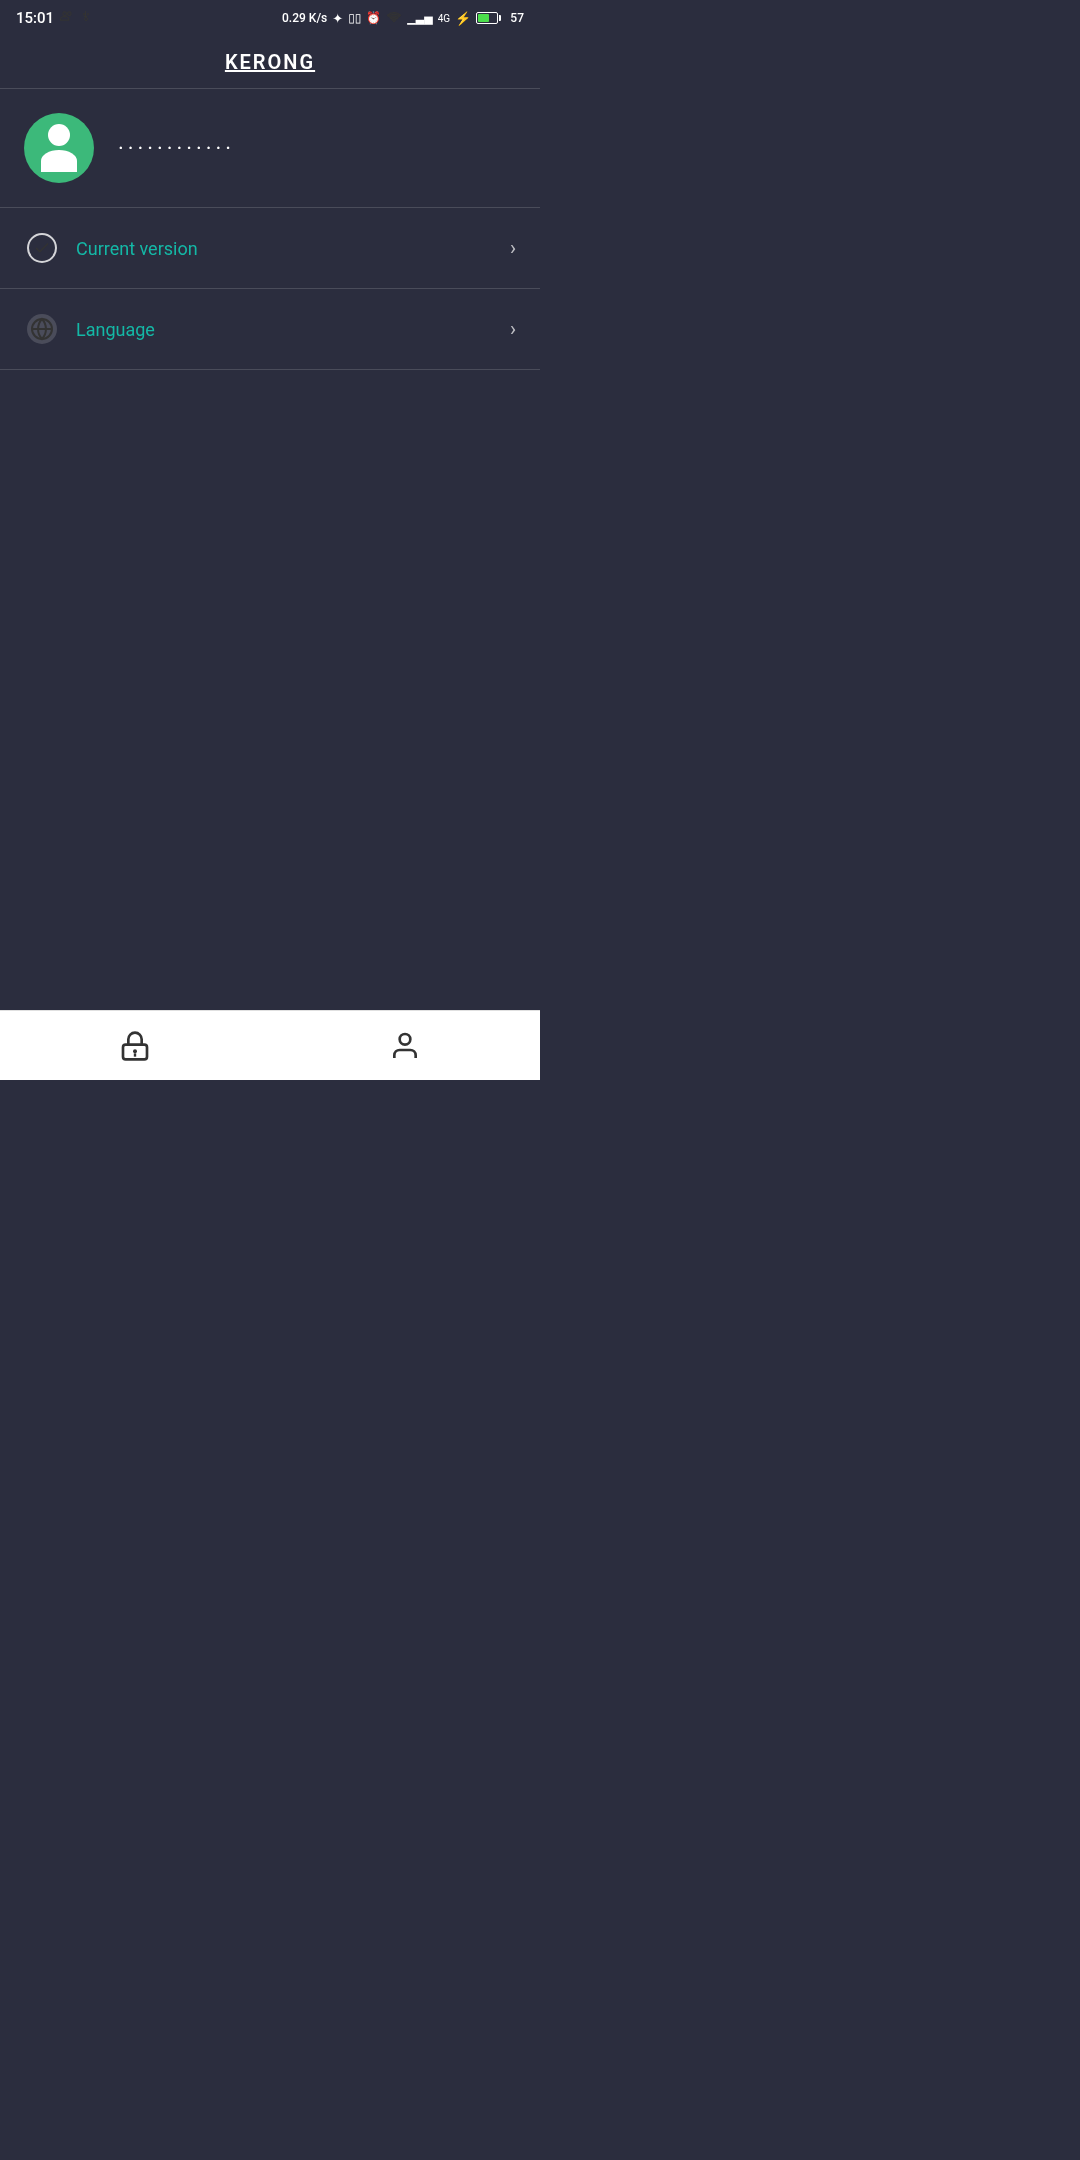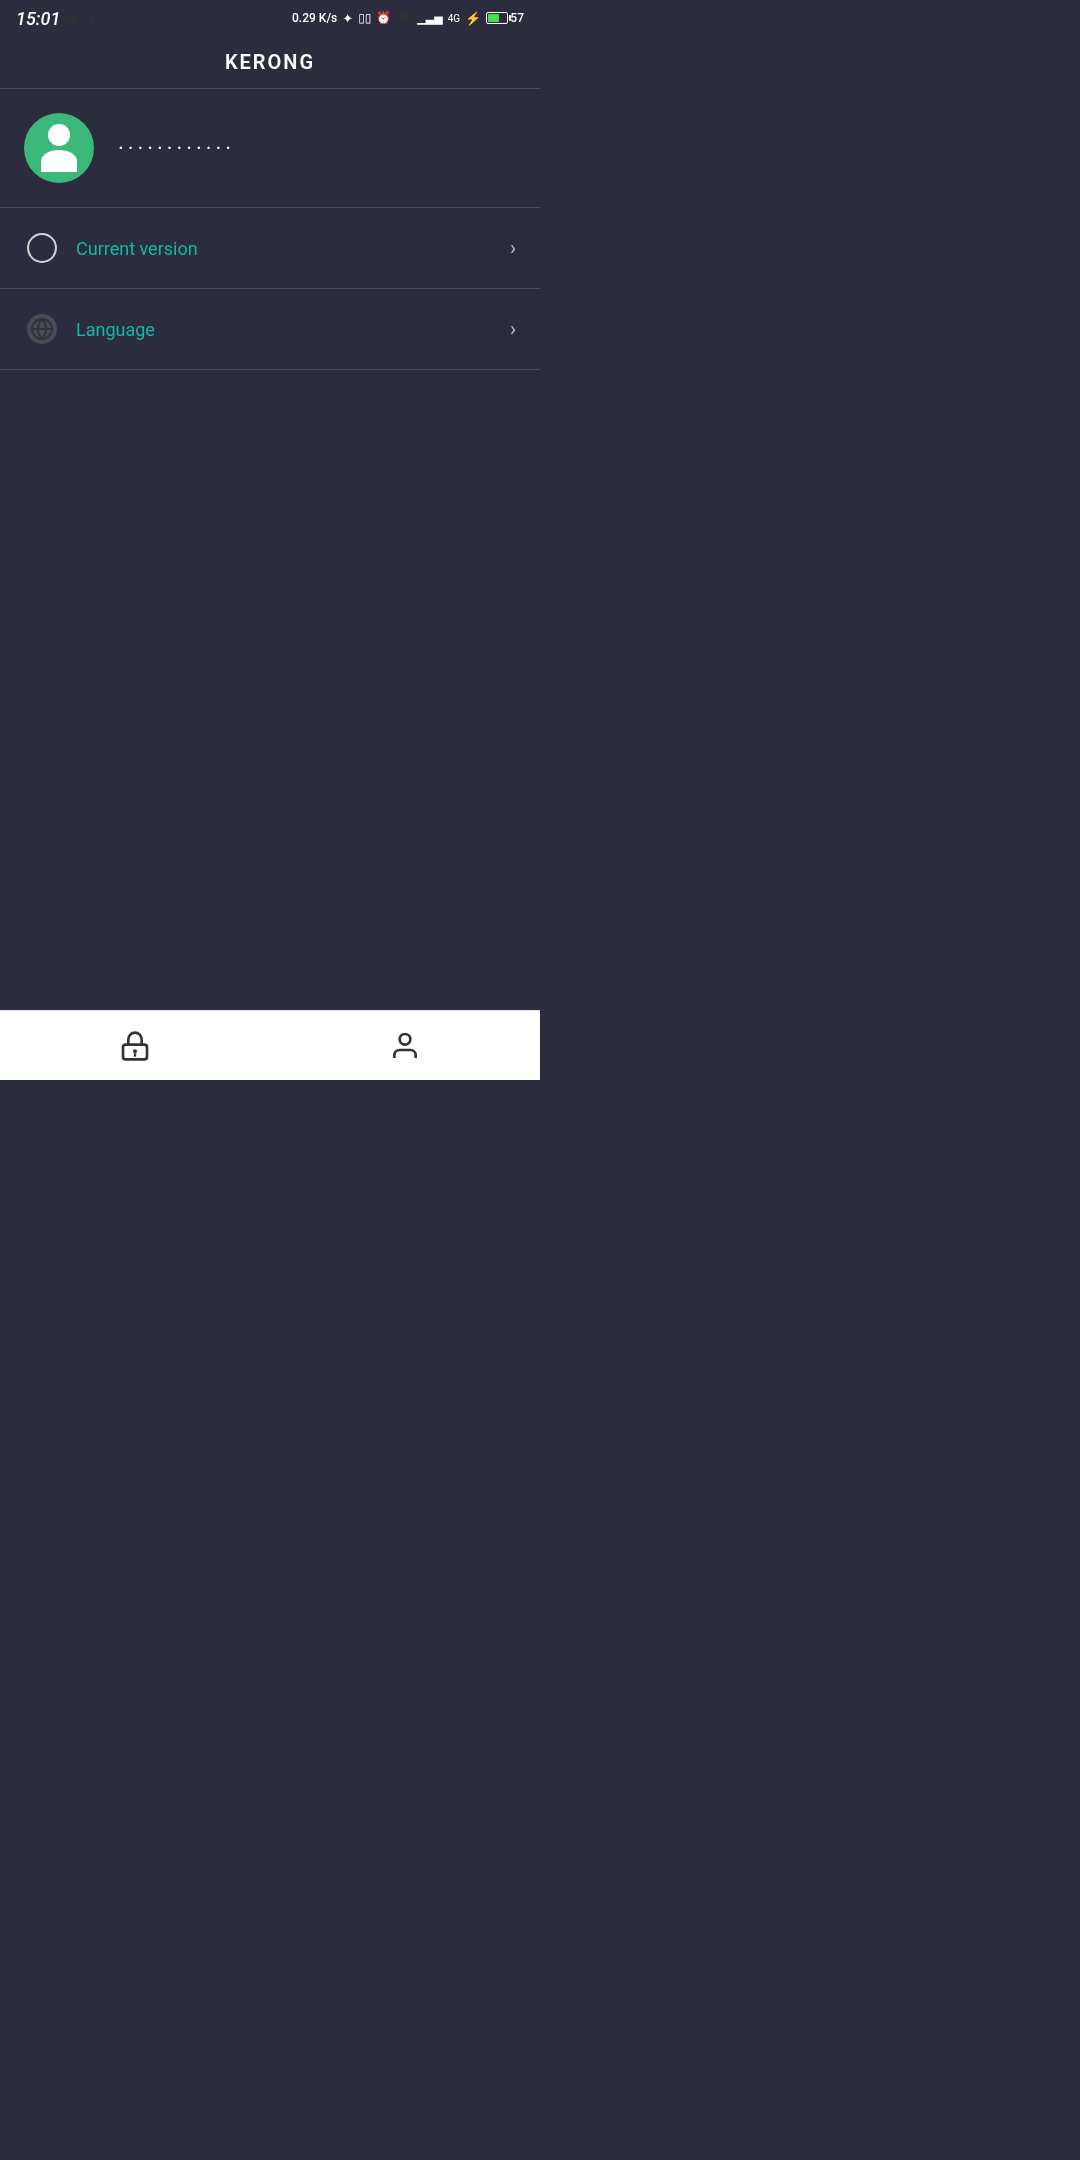--- a/index.html
+++ b/index.html
@@ -35,9 +35,8 @@
       display: flex;
       align-items: center;
       gap: 6px;
-      font-size: 18px;
+      font-size: 15px;
       font-weight: 500;
-      font-style: italic;
     }
 
     .status-right {

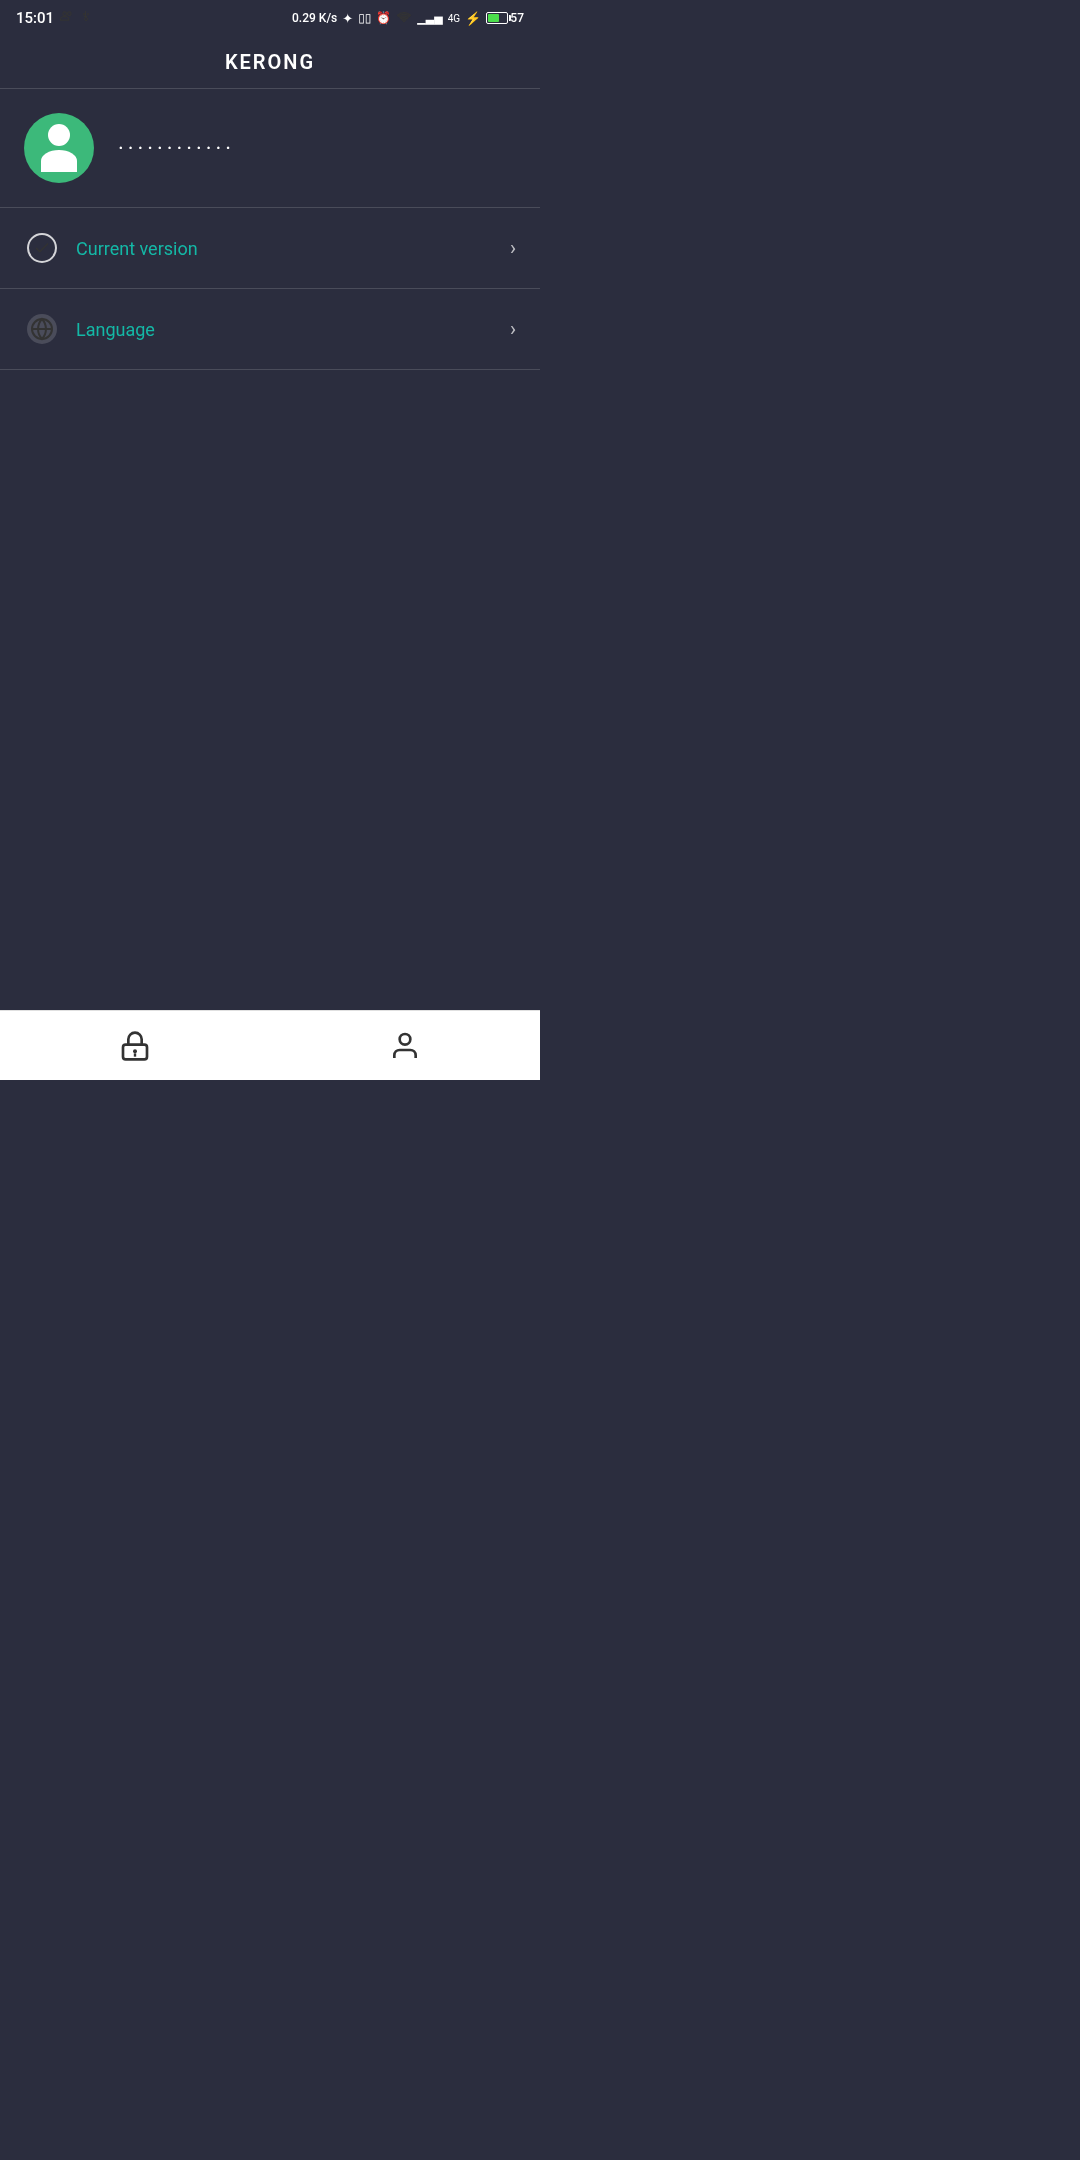--- a/index.html
+++ b/index.html
@@ -51,7 +51,7 @@
     .battery-container {
       display: flex;
       align-items: center;
-      gap: 2px;
+      gap: 12px;
     }
 
     .battery-icon {

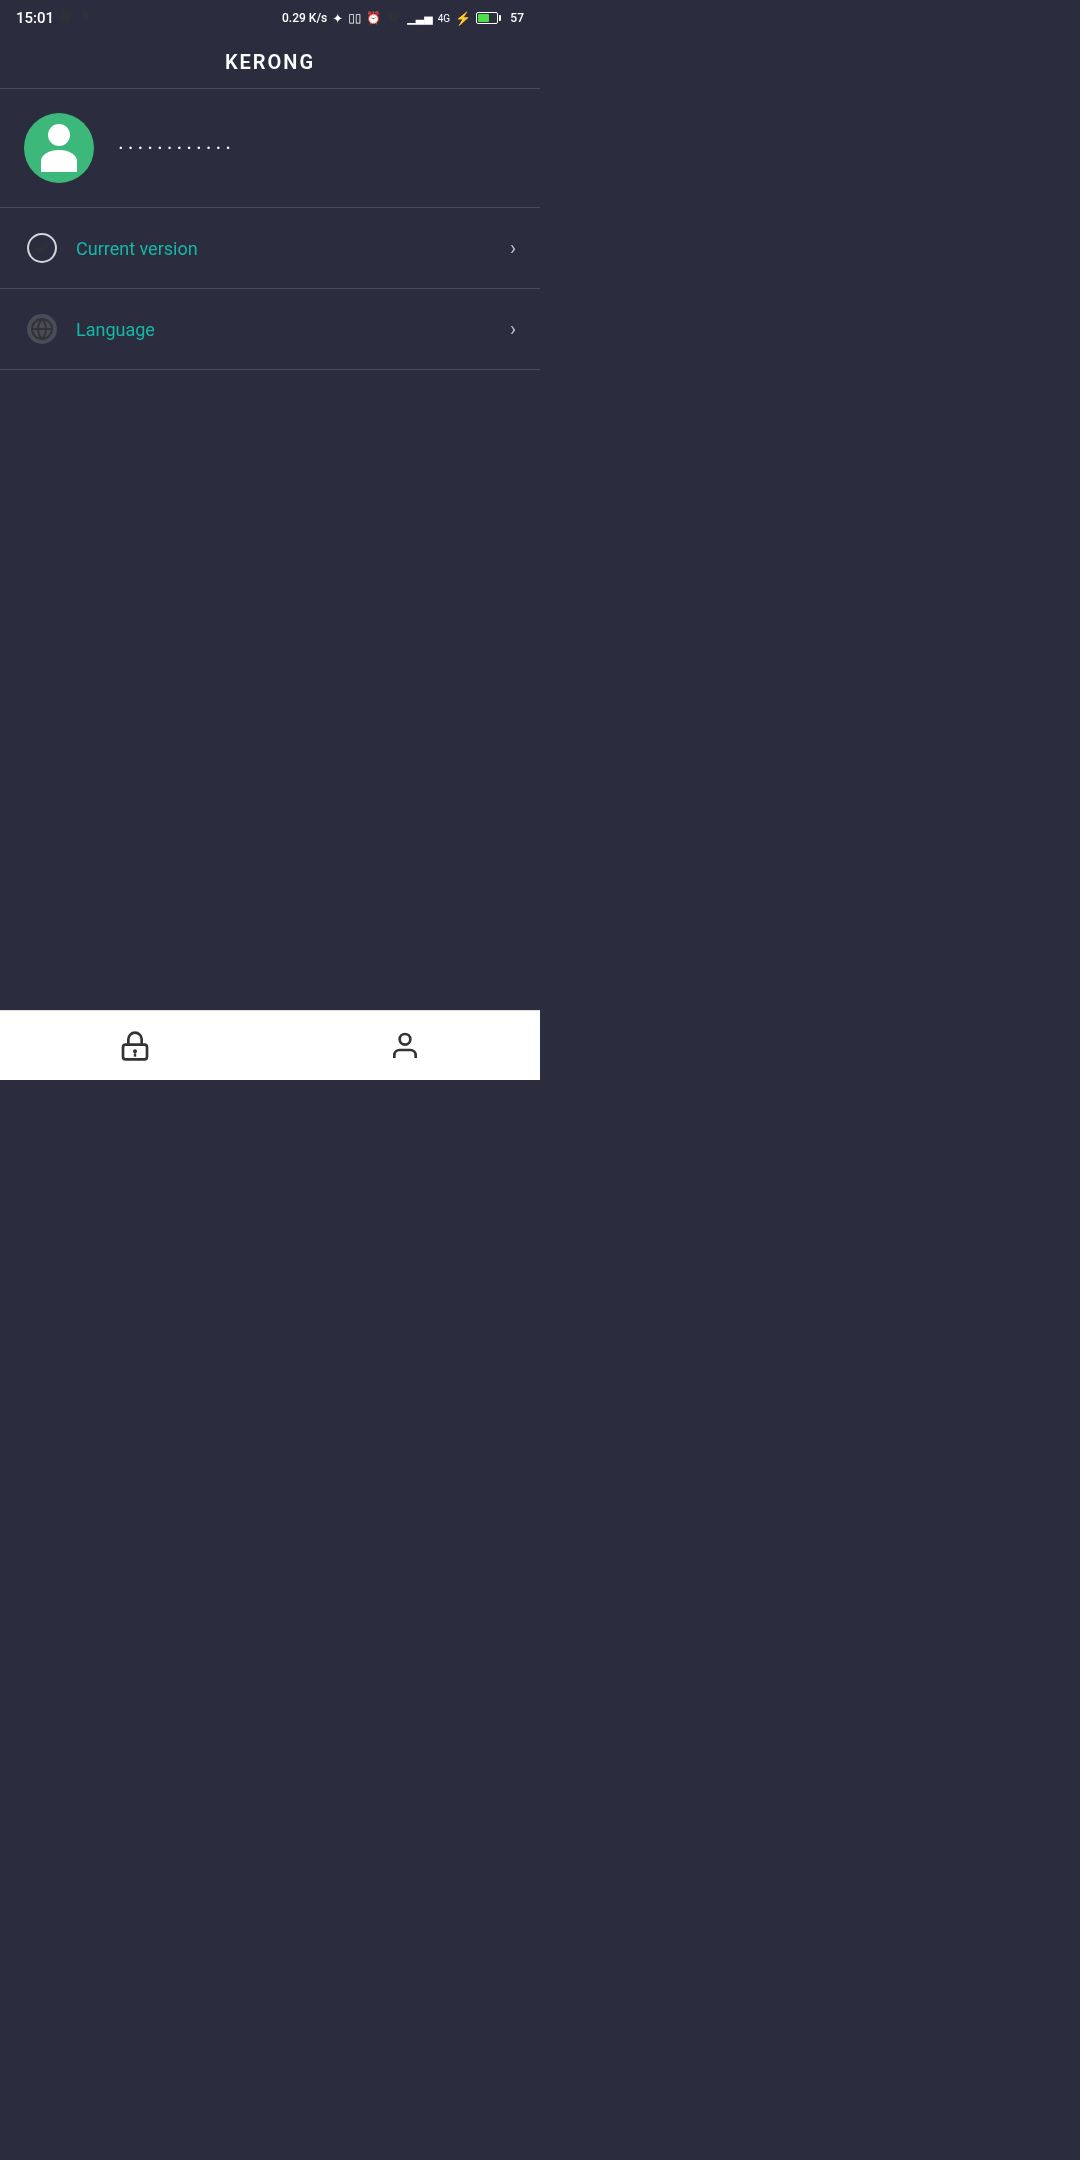--- a/index.html
+++ b/index.html
@@ -92,6 +92,7 @@
       padding: 14px 16px;
       border-bottom: 1px solid rgba(255,255,255,0.15);
       flex-shrink: 0;
+      text-decoration: underline;
     }
 
     .title-text {

